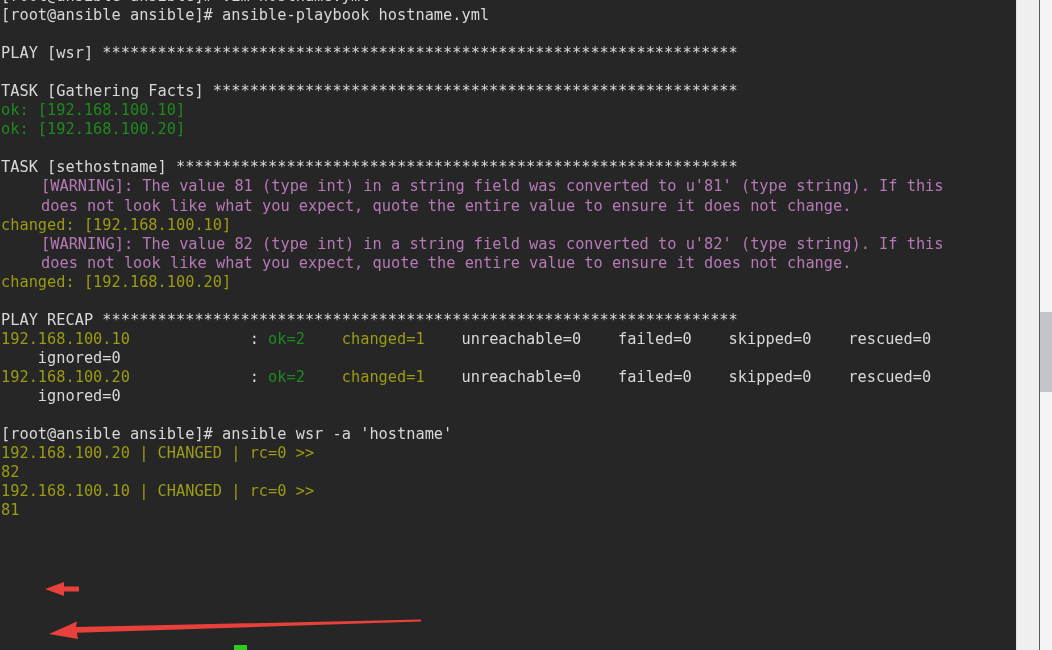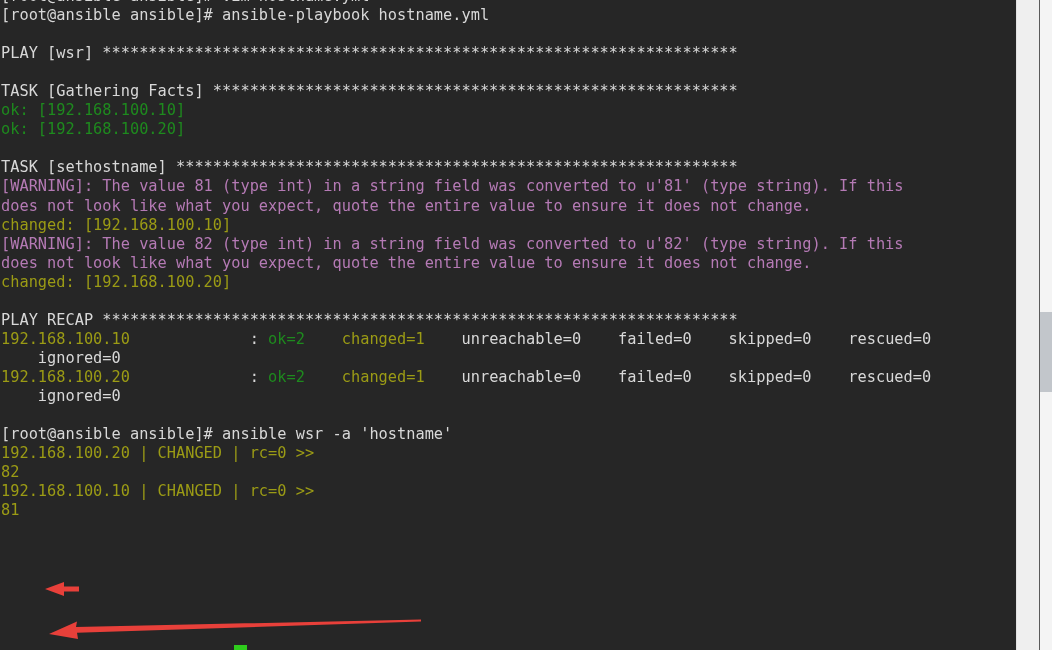--- a/index.html
+++ b/index.html
@@ -45,7 +45,7 @@
   .c-white   { color: #d8d8d8; }
   .c-green   { color: #1e8a1e; }
   .c-olive   { color: #9b9b15; text-align: right; }
-  .c-purple  { color: #b57ab5; }
+  .c-purple  { color: #b57ab5; padding-left: 40px; }
 
   
   #sb-track {

